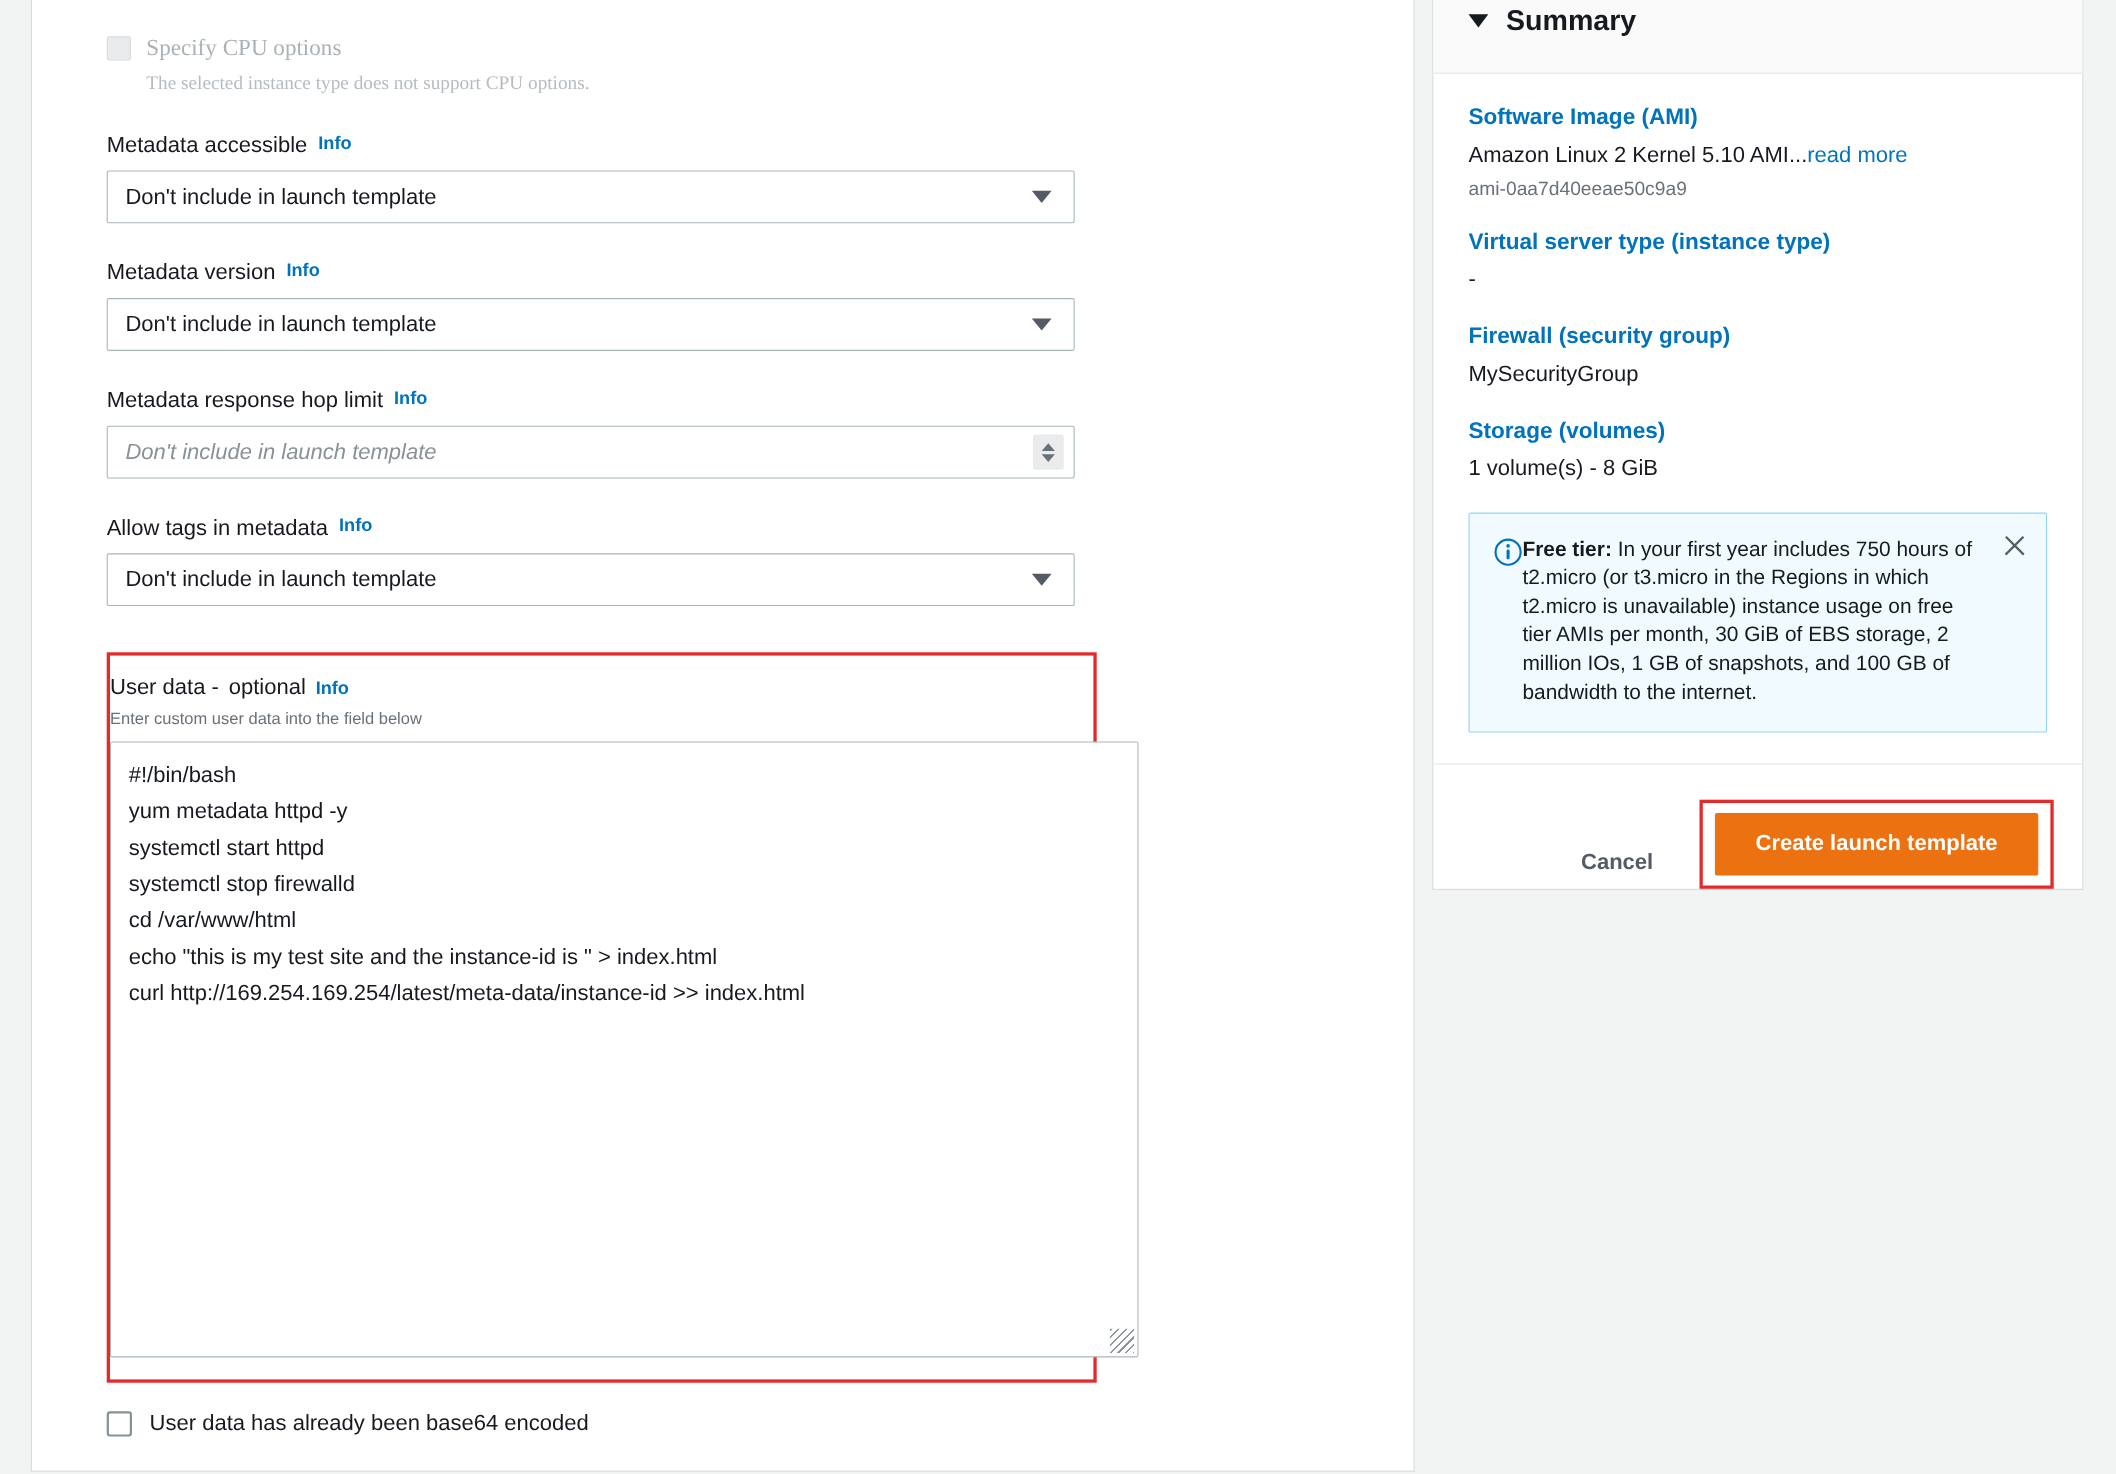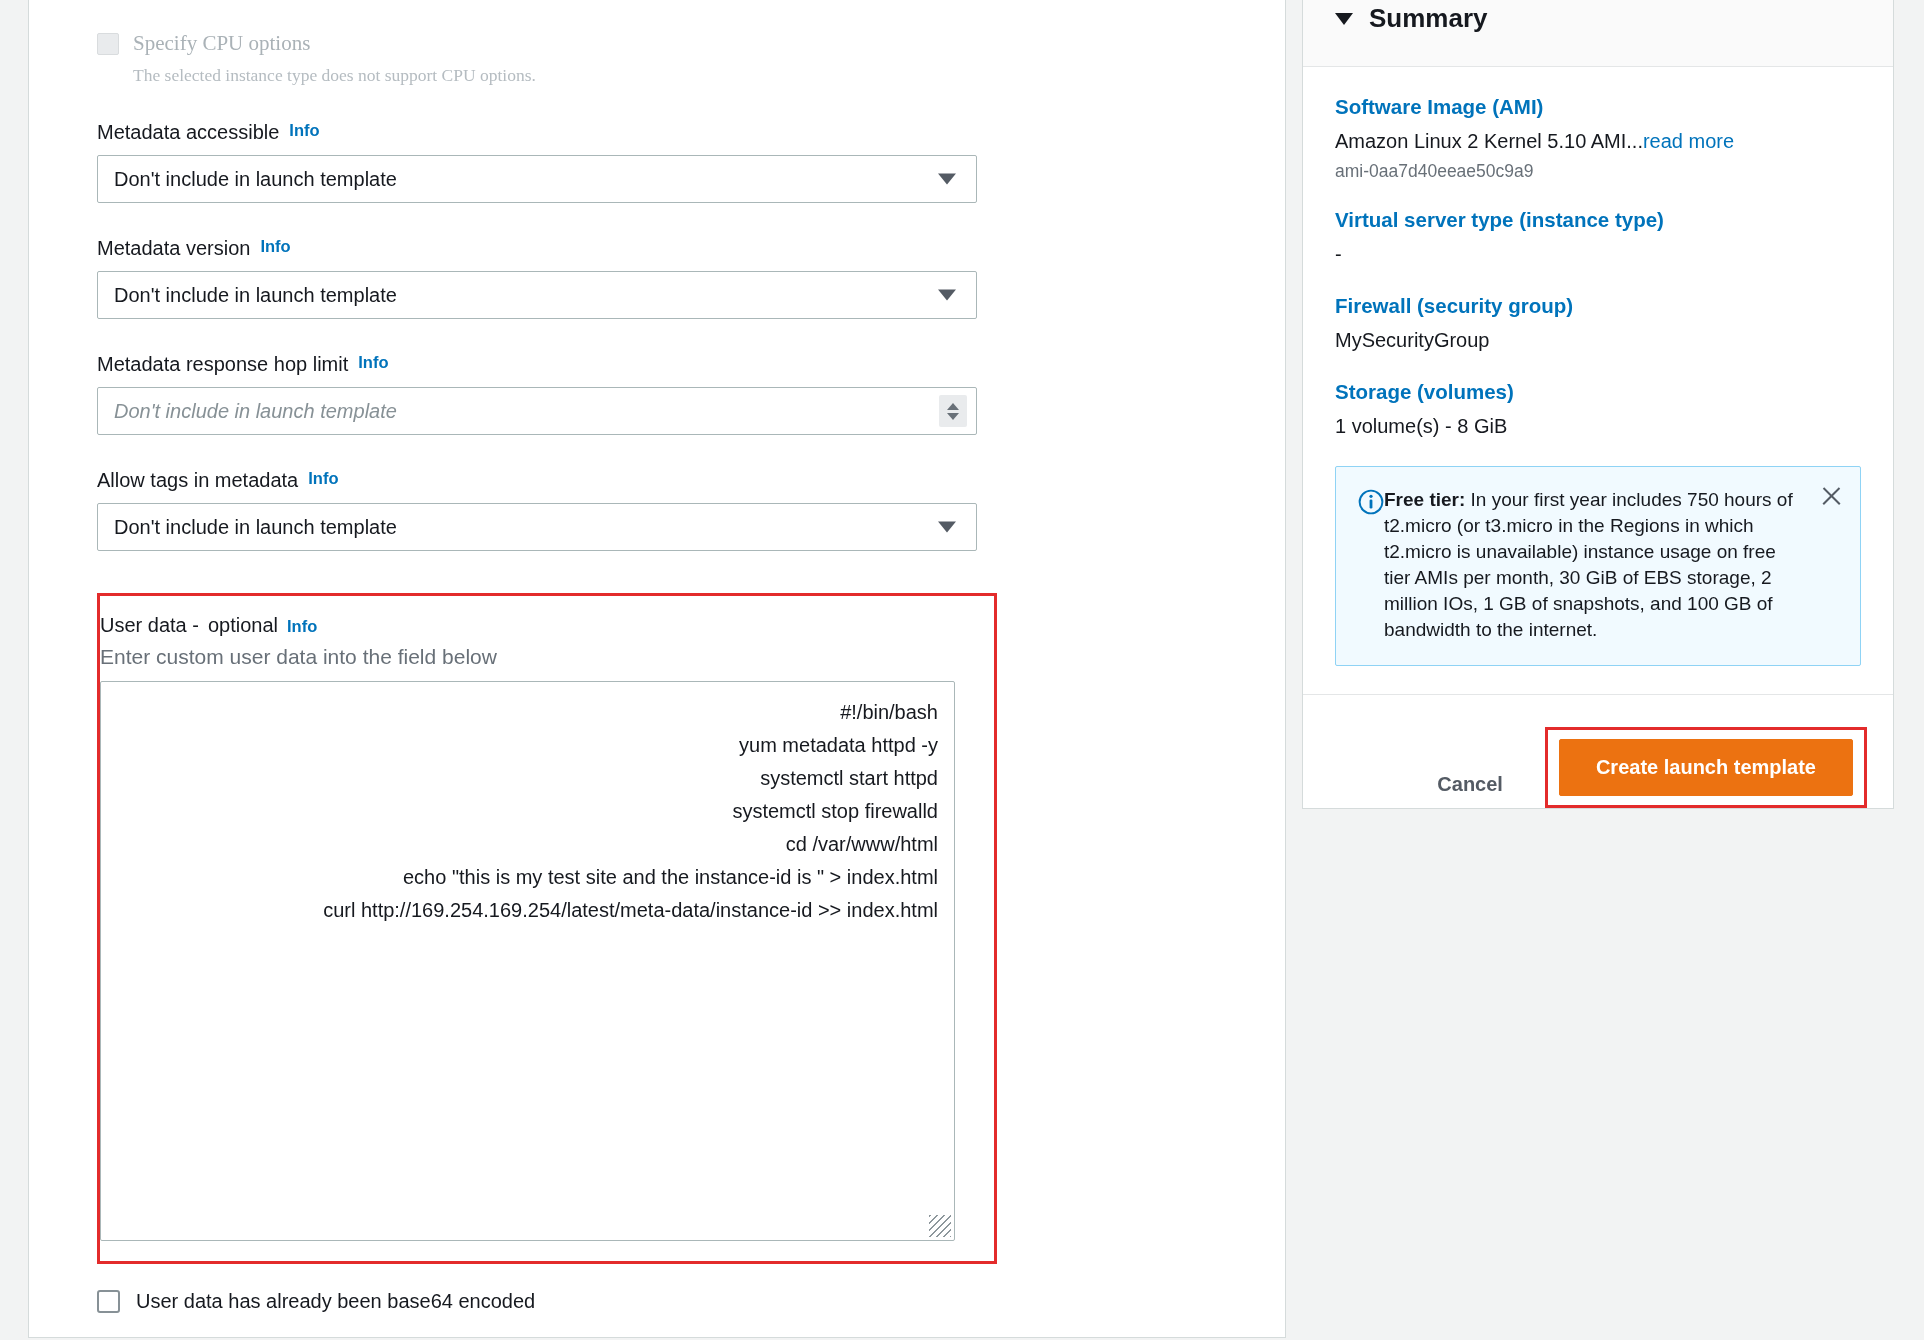--- a/index.html
+++ b/index.html
@@ -83,7 +83,7 @@
     padding: 18px 18px 20px 0;
   }
   .ud-label { font-size: 20px; color: #16191f; display: flex; align-items: baseline; gap: 9px; }
-  .ud-sub { font-size: 21px; color: #687078; margin-top: 8px; }
+  .ud-sub { font-size: 15px; color: #687078; margin-top: 8px; }
   .textarea-box {
     position: relative;
     margin-top: 12px;

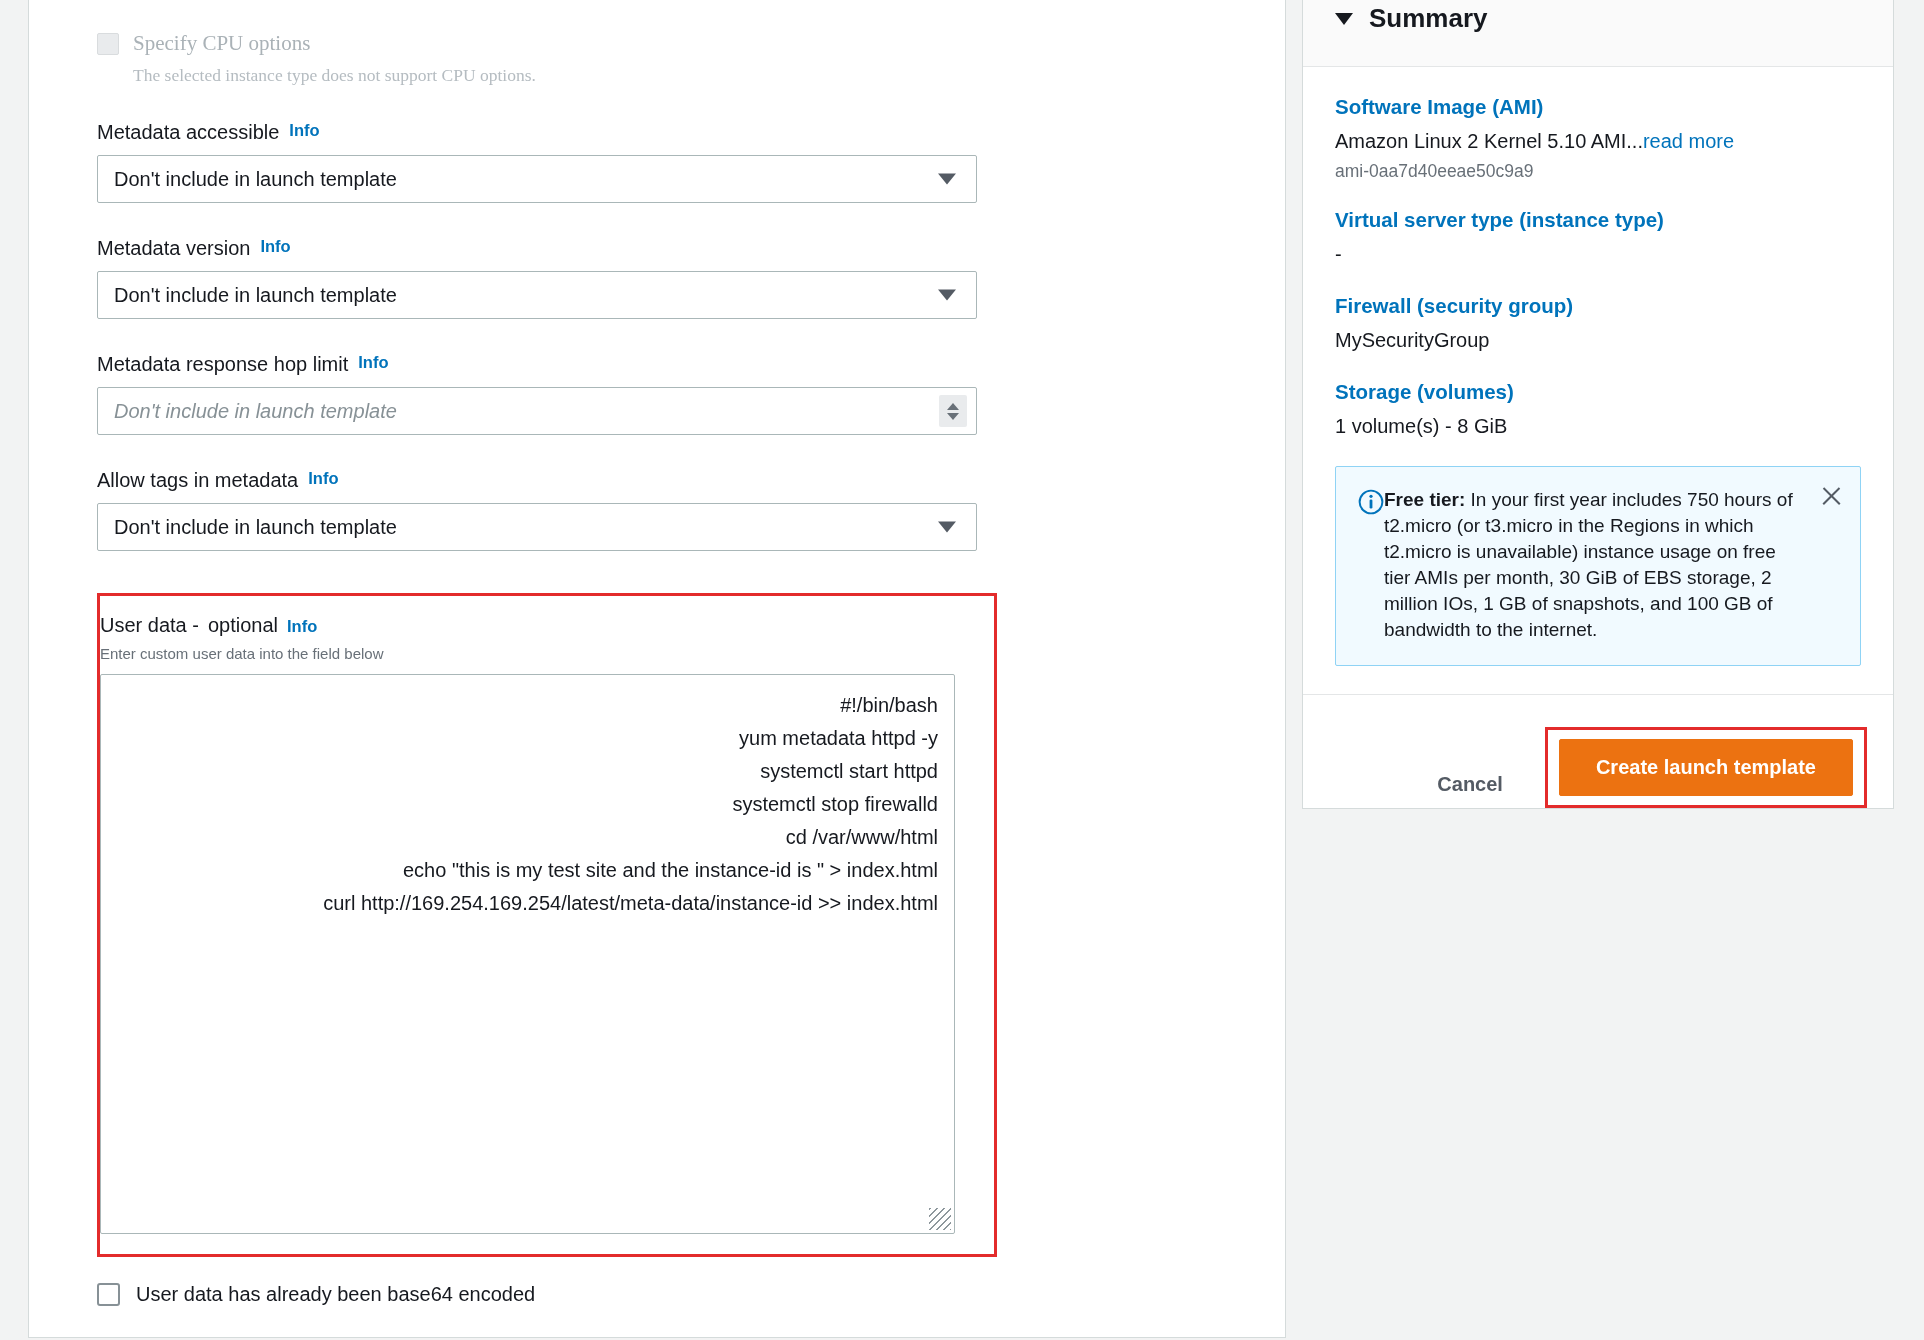--- a/index.html
+++ b/index.html
@@ -87,11 +87,10 @@
   .textarea-box {
     position: relative;
     margin-top: 12px;
-    width: 855px; height: 560px;
+    width: 935px; height: 560px;
     border: 1px solid #aab7b8; border-radius: 2px;
     background: #fff; padding: 14px 16px;
     overflow: hidden;
-    text-align: right;
   }
   .code-line { font-size: 20px; color: #16191f; line-height: 33px; white-space: pre; }
   .resize-handle {

